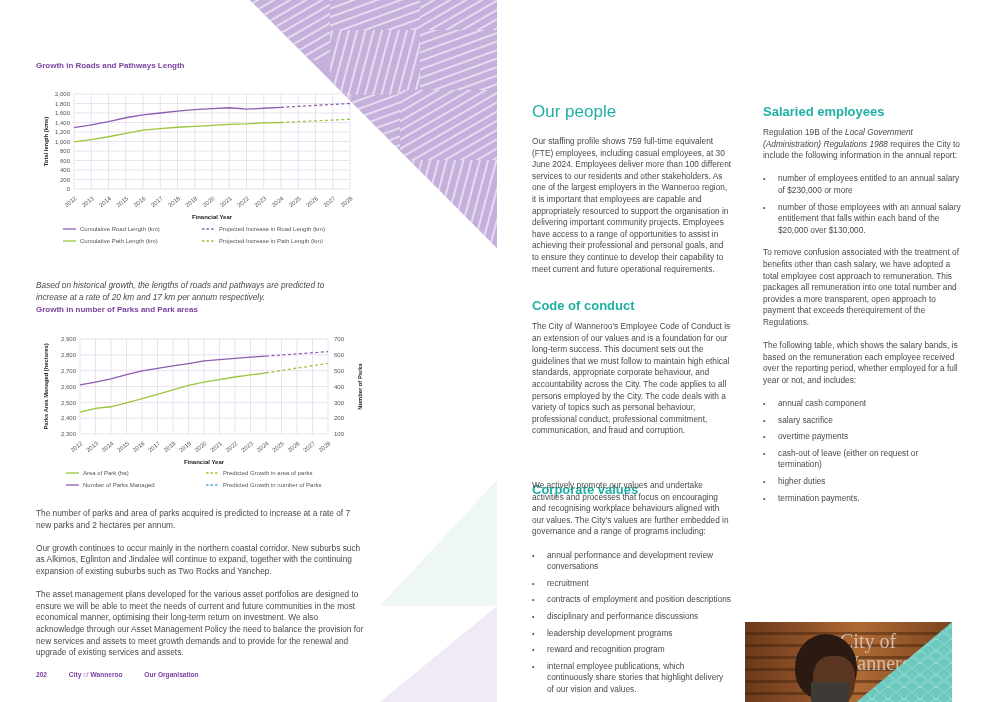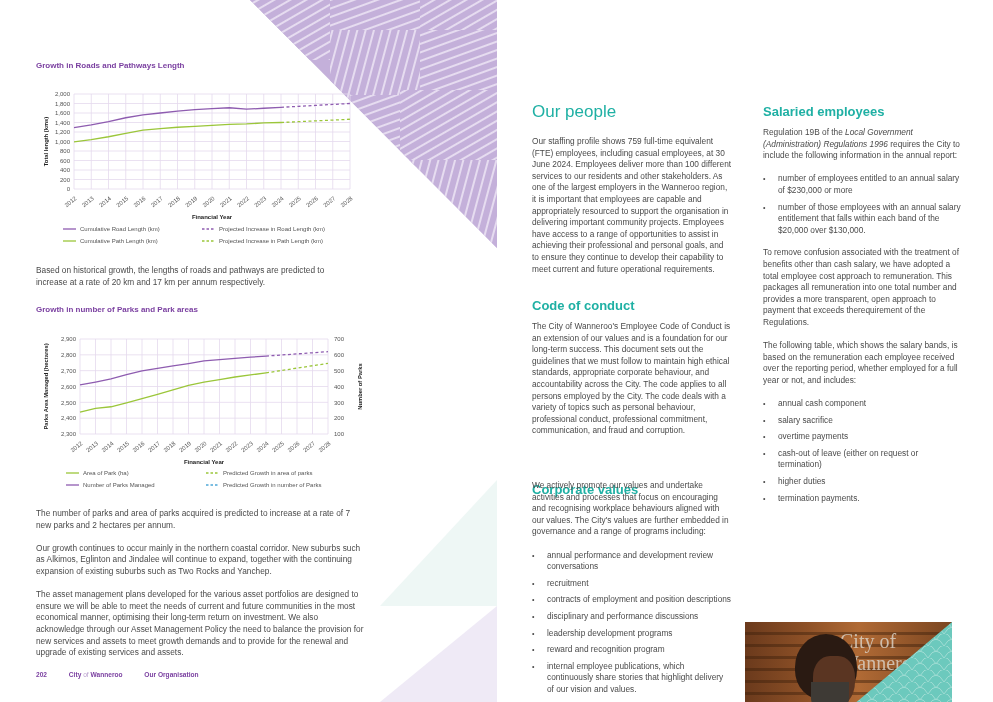--- a/index.html
+++ b/index.html
@@ -267,7 +267,7 @@
 
   <div class="h-teal" style="left:266px;top:60px;">Salaried employees</div>
   <div class="body-text" style="left:266px;top:83px;width:200px;">
-    <p><span>Regulation 19B of the </span><i>Local Government (Administration) Regulations 1996</i><span> requires the City to include the following information in the annual report:</span></p>
+    <p><span>Regulation 19B of the </span><i>Local Government (Administration) Regulations 1988</i><span> requires the City to include the following information in the annual report:</span></p>
     <ul class="bul" style="margin-bottom:11px;">
       <li>number of employees entitled to an annual salary of $230,000 or more</li>
       <li>number of those employees with an annual salary entitlement that falls within each band of the $20,000 over $130,000.</li>

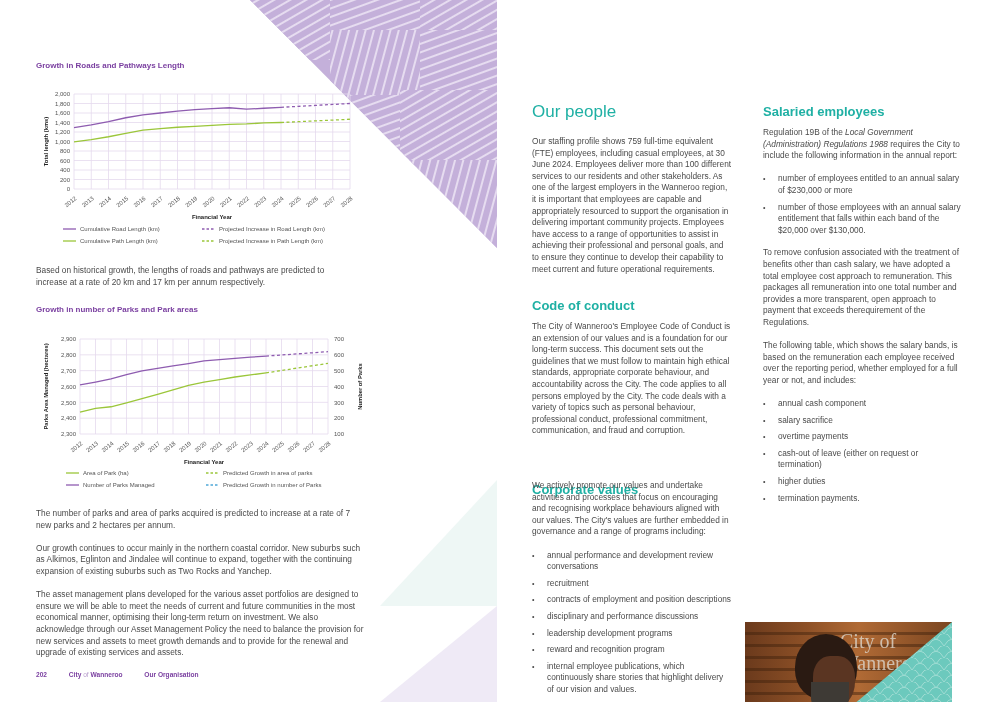--- a/index.html
+++ b/index.html
@@ -154,7 +154,7 @@
       <text x="189" y="158.2" font-size="6" fill="#555" font-family="&quot;Liberation Sans&quot;, sans-serif">Projected Increase in Path Length (km)</text>
     </svg>
 
-  <div class="body-text" style="left:36px;top:265px;width:315px;">Based on historical growth, the lengths of roads and pathways are predicted to increase at a rate of 20 km and 17 km per annum respectively.</div>
+  <div class="body-text" style="left:36px;top:280px;width:315px;font-style:italic;">Based on historical growth, the lengths of roads and pathways are predicted to increase at a rate of 20 km and 17 km per annum respectively.</div>
 
   <div class="h-purple" style="left:36px;top:305px;">Growth in number of Parks and Park areas</div>
   <svg class="chart-svg" id="chart2" style="left:30px;top:330px;" width="340" height="165">

